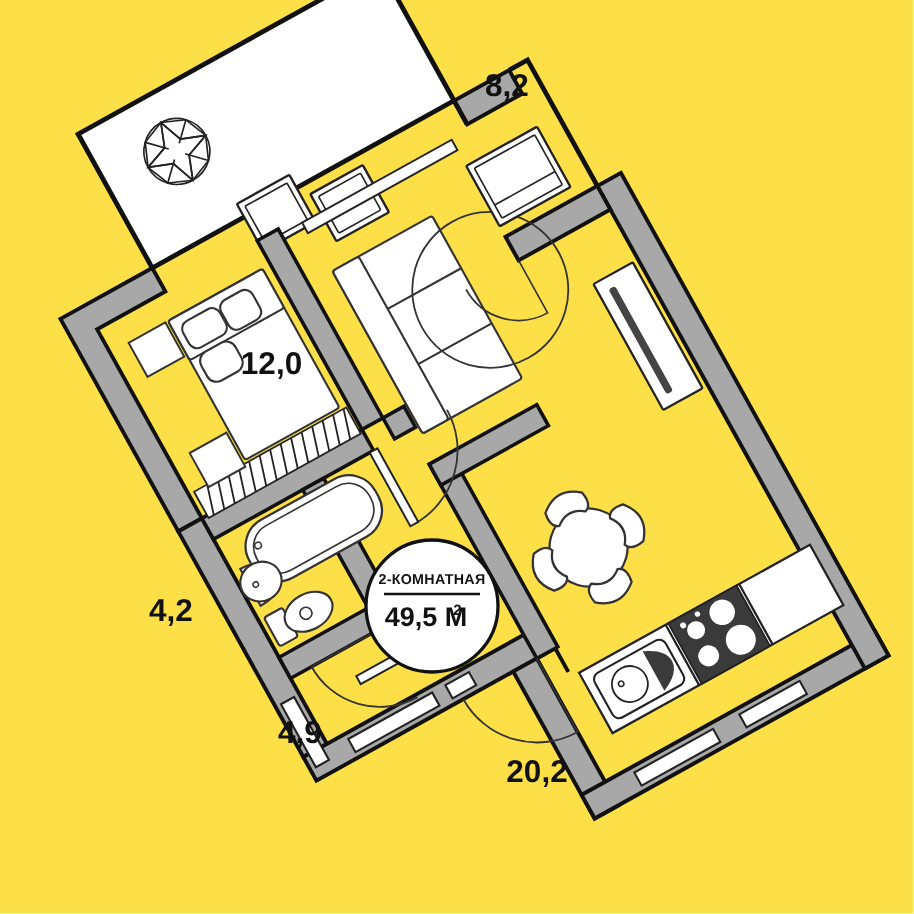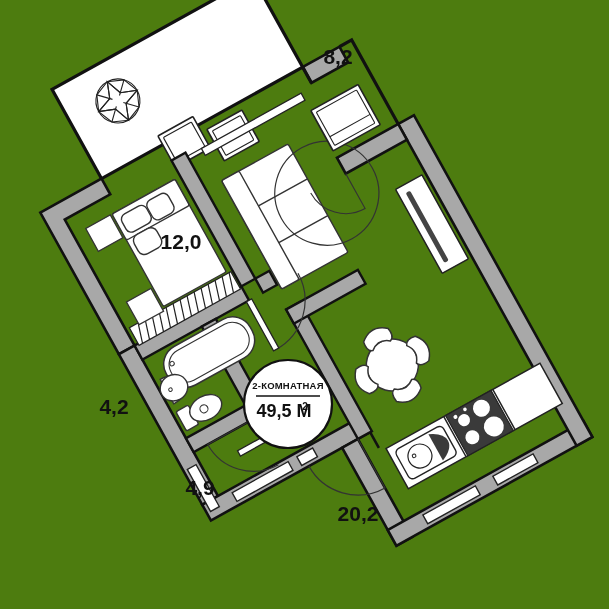--- a/index.html
+++ b/index.html
@@ -5,7 +5,7 @@
   html,body{margin:0;padding:0;background:#ffffff;}
   body{width:609px;height:609px;overflow:hidden;
        font-family:"Liberation Sans", sans-serif;}
-  #plan-root{position:relative;width:609px;height:609px;background:#4d7c0f;}
+  #plan-root{position:relative;width:609px;height:609px;background:#fde047;}
   svg{display:block;}
   .area-label{font-family:"Liberation Sans", sans-serif;font-weight:700;
               font-size:21px;fill:#111;}

